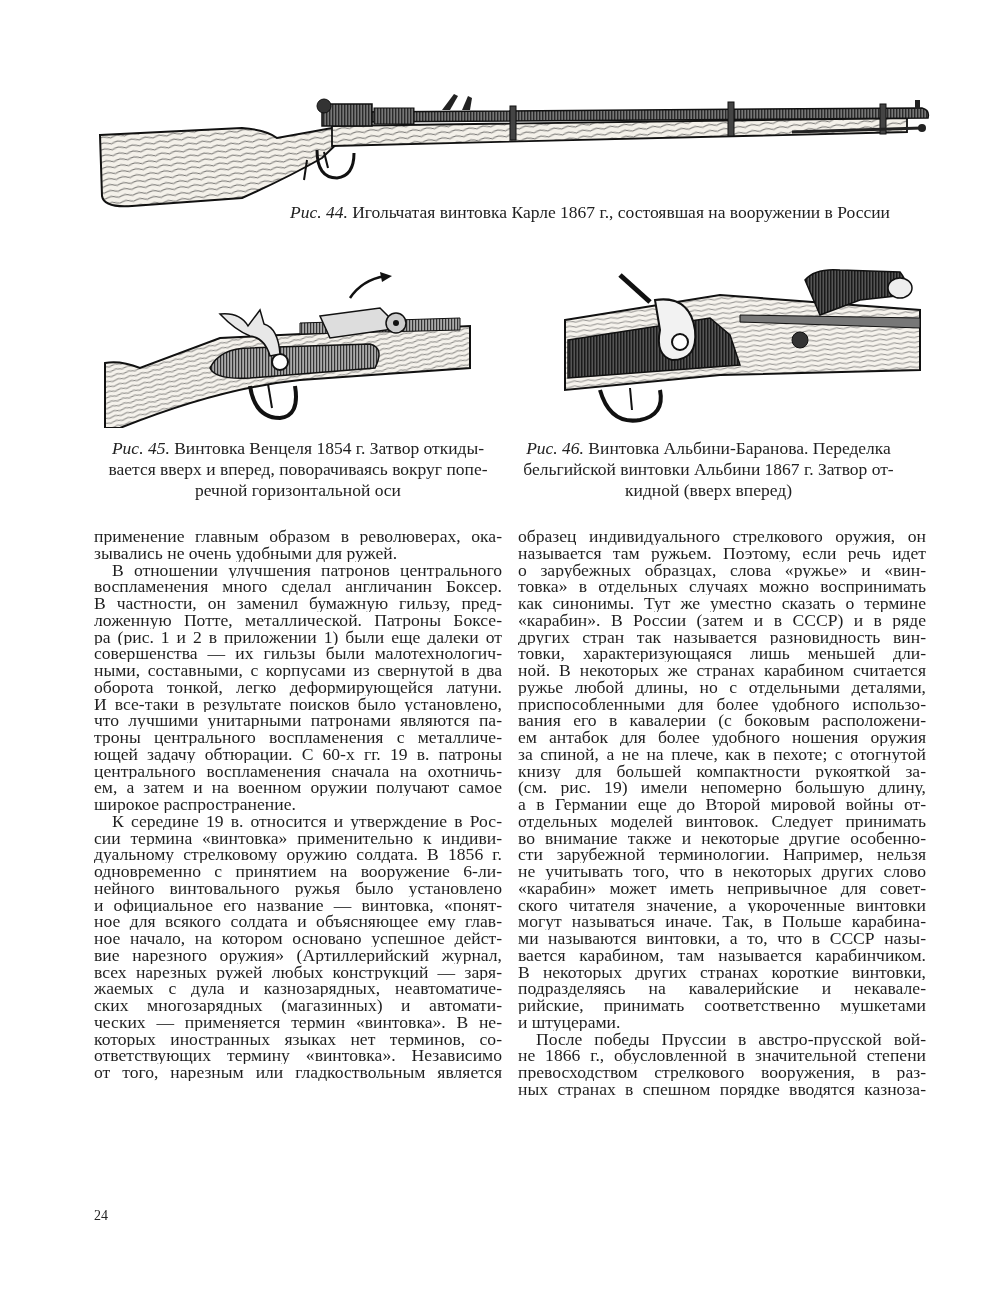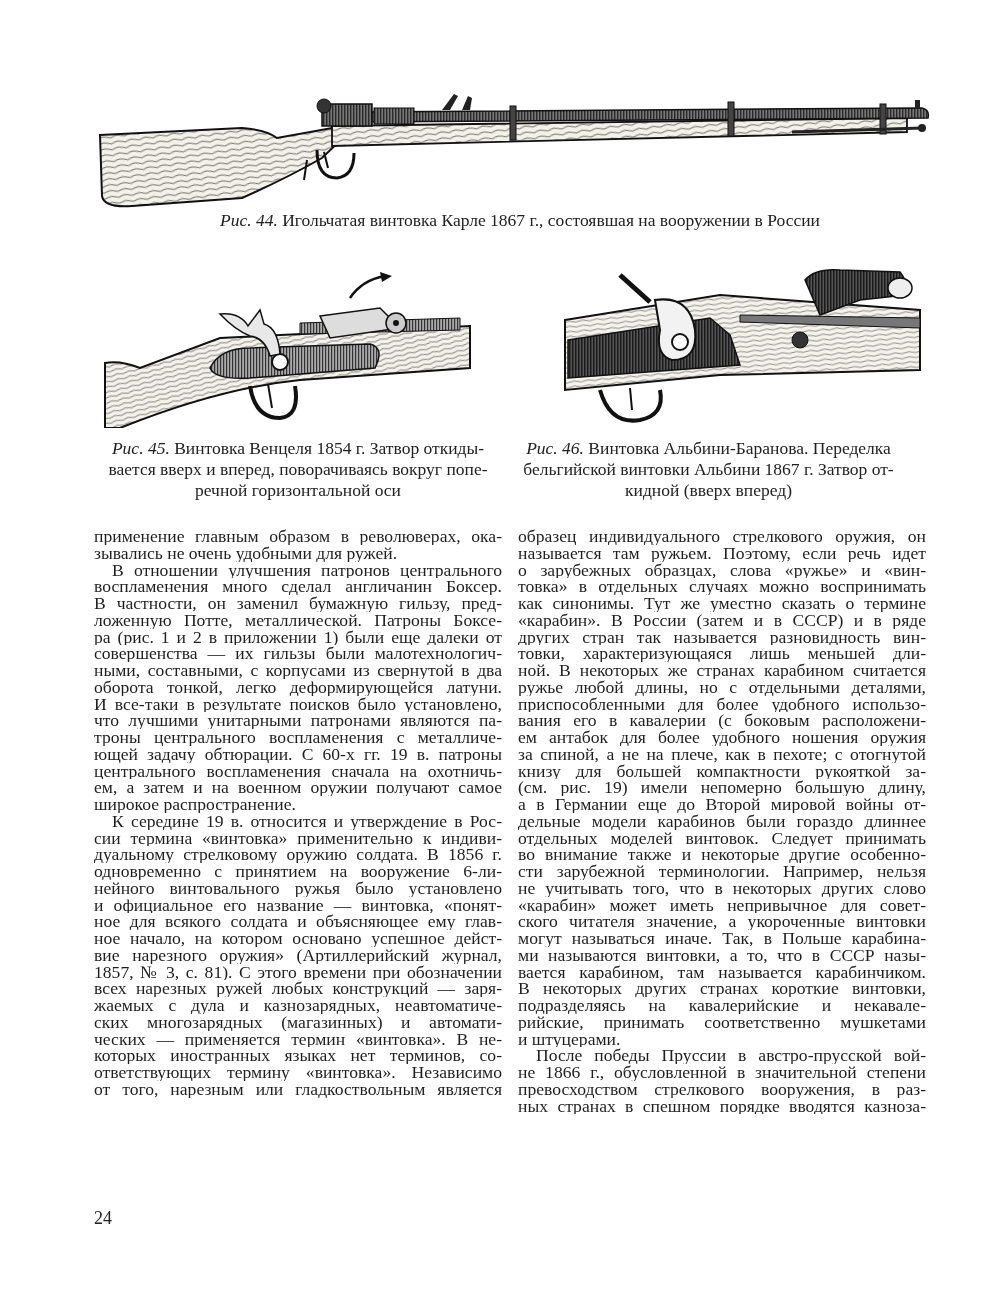--- a/index.html
+++ b/index.html
@@ -63,7 +63,7 @@
     <circle cx="830" cy="40" r="4" fill="#222"></circle>
   </svg>
 </div>
-<div class="caption" style="left:150px; top:210px; width:740px;">
+<div class="caption" style="left:150px; top:202px; width:740px;text-align:right;">
   <span class="fl"><span class="label">Рис. 44.</span> <span>Игольчатая винтовка Карле 1867 г., состоявшая на вооружении в России</span></span>
 </div>
 

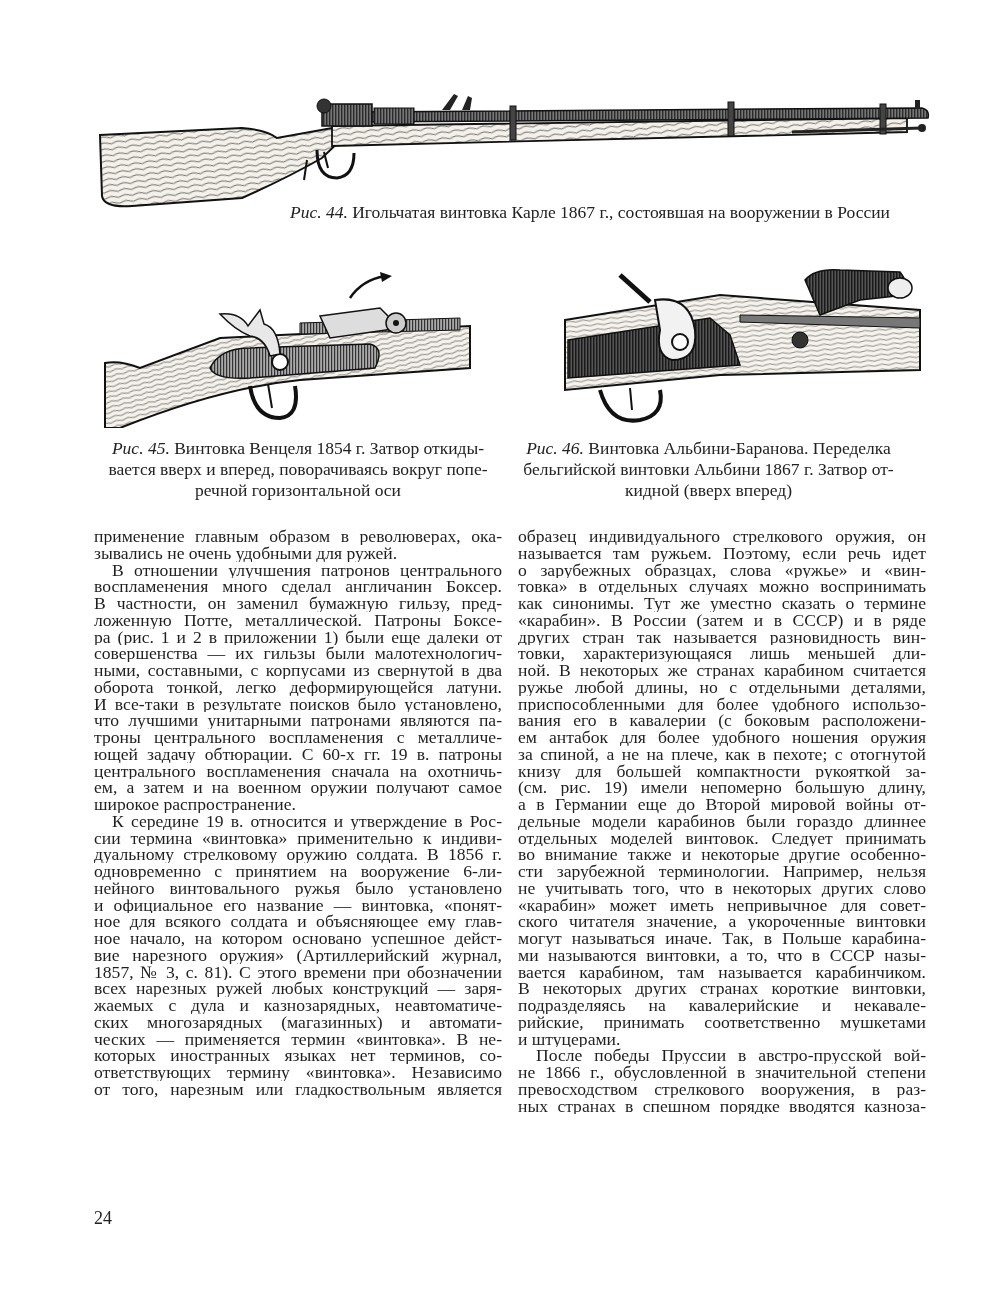--- a/index.html
+++ b/index.html
@@ -184,7 +184,6 @@
     <span class="line">книзу для большей компактности рукояткой за-</span>
     <span class="line">(см. рис. 19) имели непомерно большую длину,</span>
     <span class="line">а в Германии еще до Второй мировой войны от-</span>
-    <span class="line">дельные модели карабинов были гораздо длиннее</span>
     <span class="line">отдельных моделей винтовок. Следует принимать</span>
     <span class="line">во внимание также и некоторые другие особенно-</span>
     <span class="line">сти зарубежной терминологии. Например, нельзя</span>

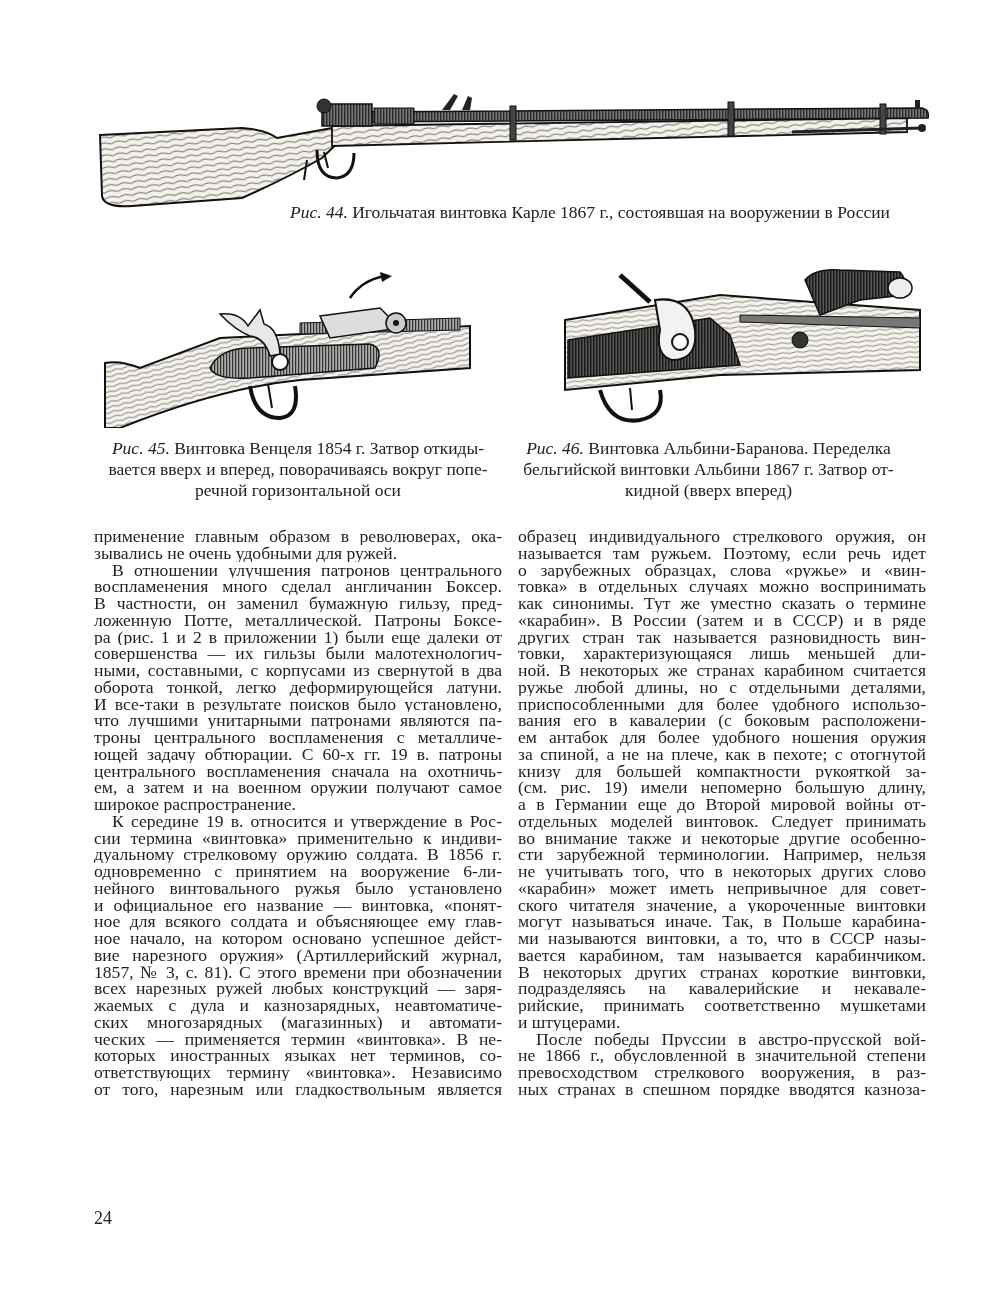--- a/index.html
+++ b/index.html
@@ -157,7 +157,6 @@
     <span class="line">ное для всякого солдата и объясняющее ему глав-</span>
     <span class="line">ное начало, на котором основано успешное дейст-</span>
     <span class="line">вие нарезного оружия» (Артиллерийский журнал,</span>
-    <span class="line">1857, № 3, с. 81). С этого времени при обозначении</span>
     <span class="line">всех нарезных ружей любых конструкций — заря-</span>
     <span class="line">жаемых с дула и казнозарядных, неавтоматиче-</span>
     <span class="line">ских многозарядных (магазинных) и автомати-</span>

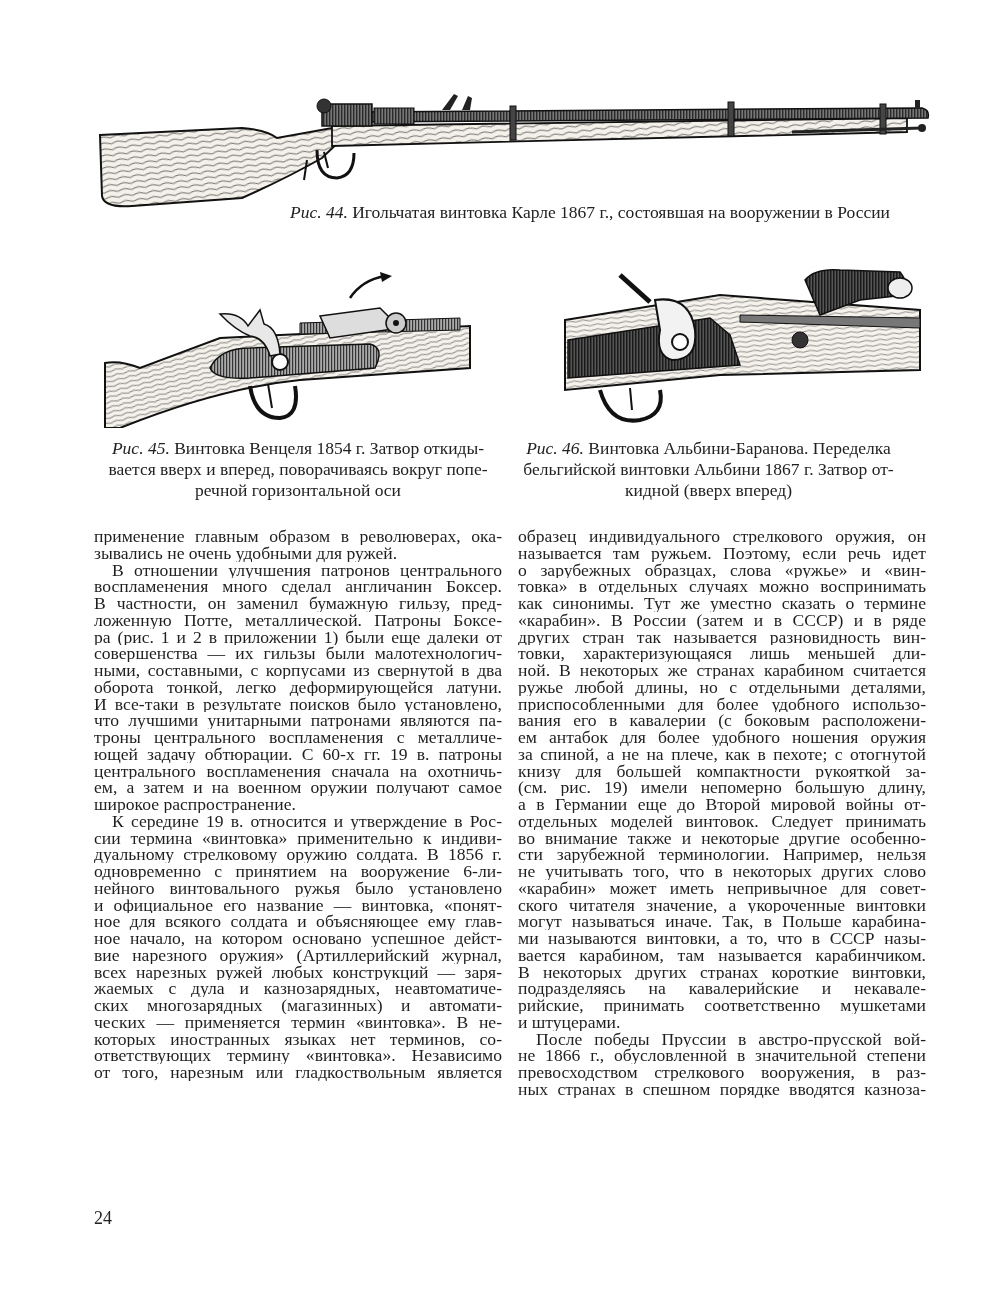--- a/index.html
+++ b/index.html
@@ -18,7 +18,7 @@
   .line.last { text-align-last: left; }
   .line.indent { padding-left: 18px; }
   .pageno { position: absolute; left: 94px; top: 1208px; font-family: "Liberation Serif", serif;
-            font-size: 18px; color: #222; }
+            font-size: 14px; color: #222; }
 </style>
 </head>
 <body>

